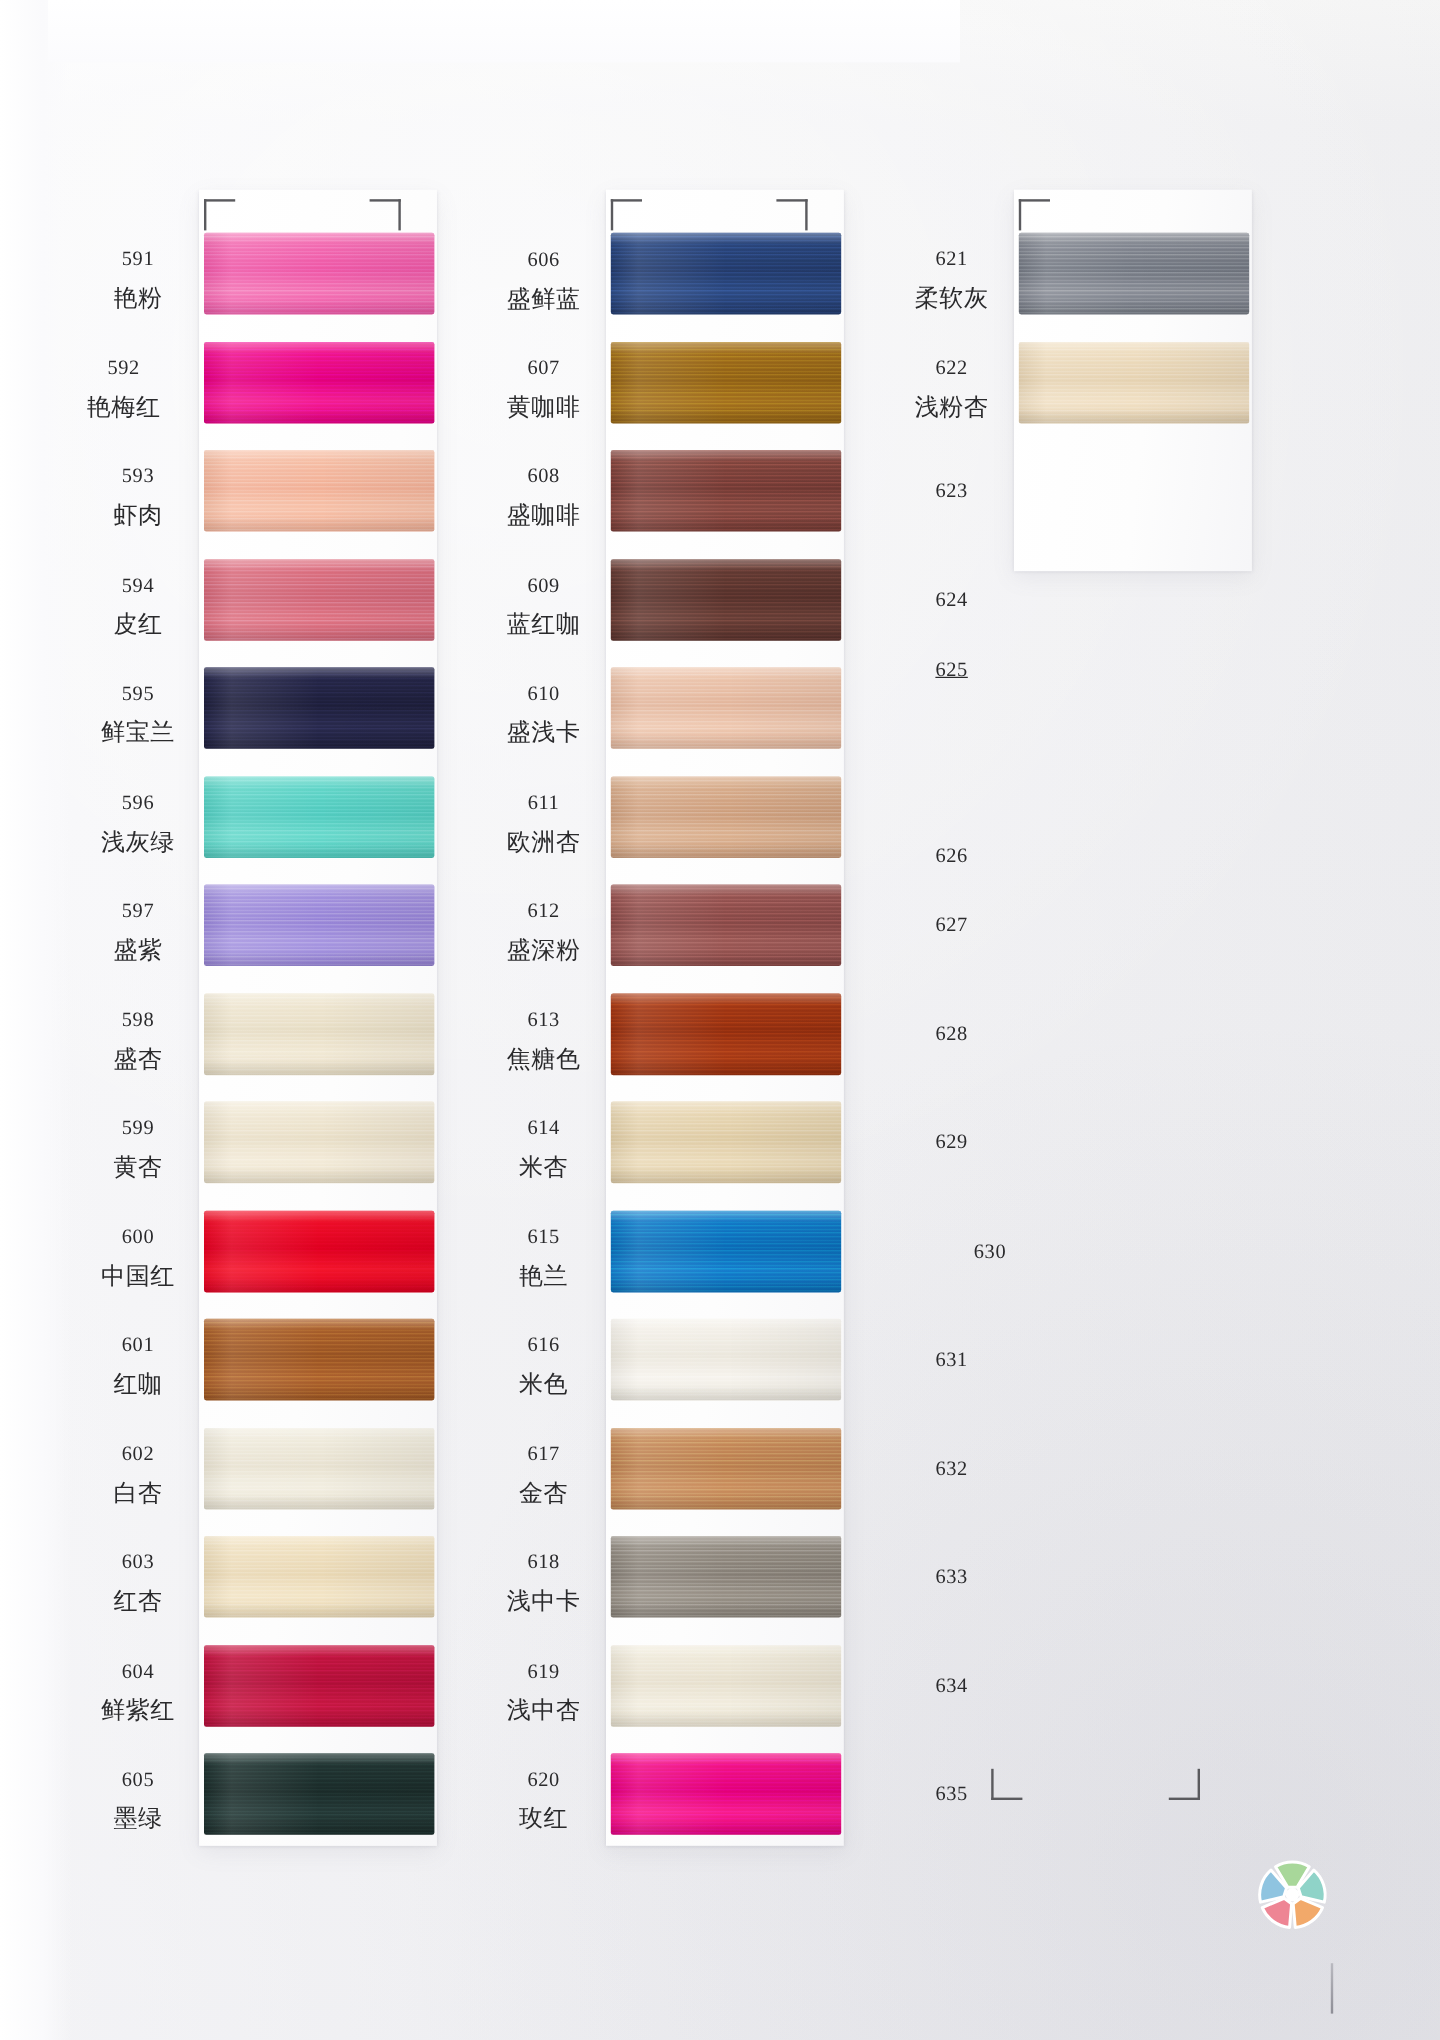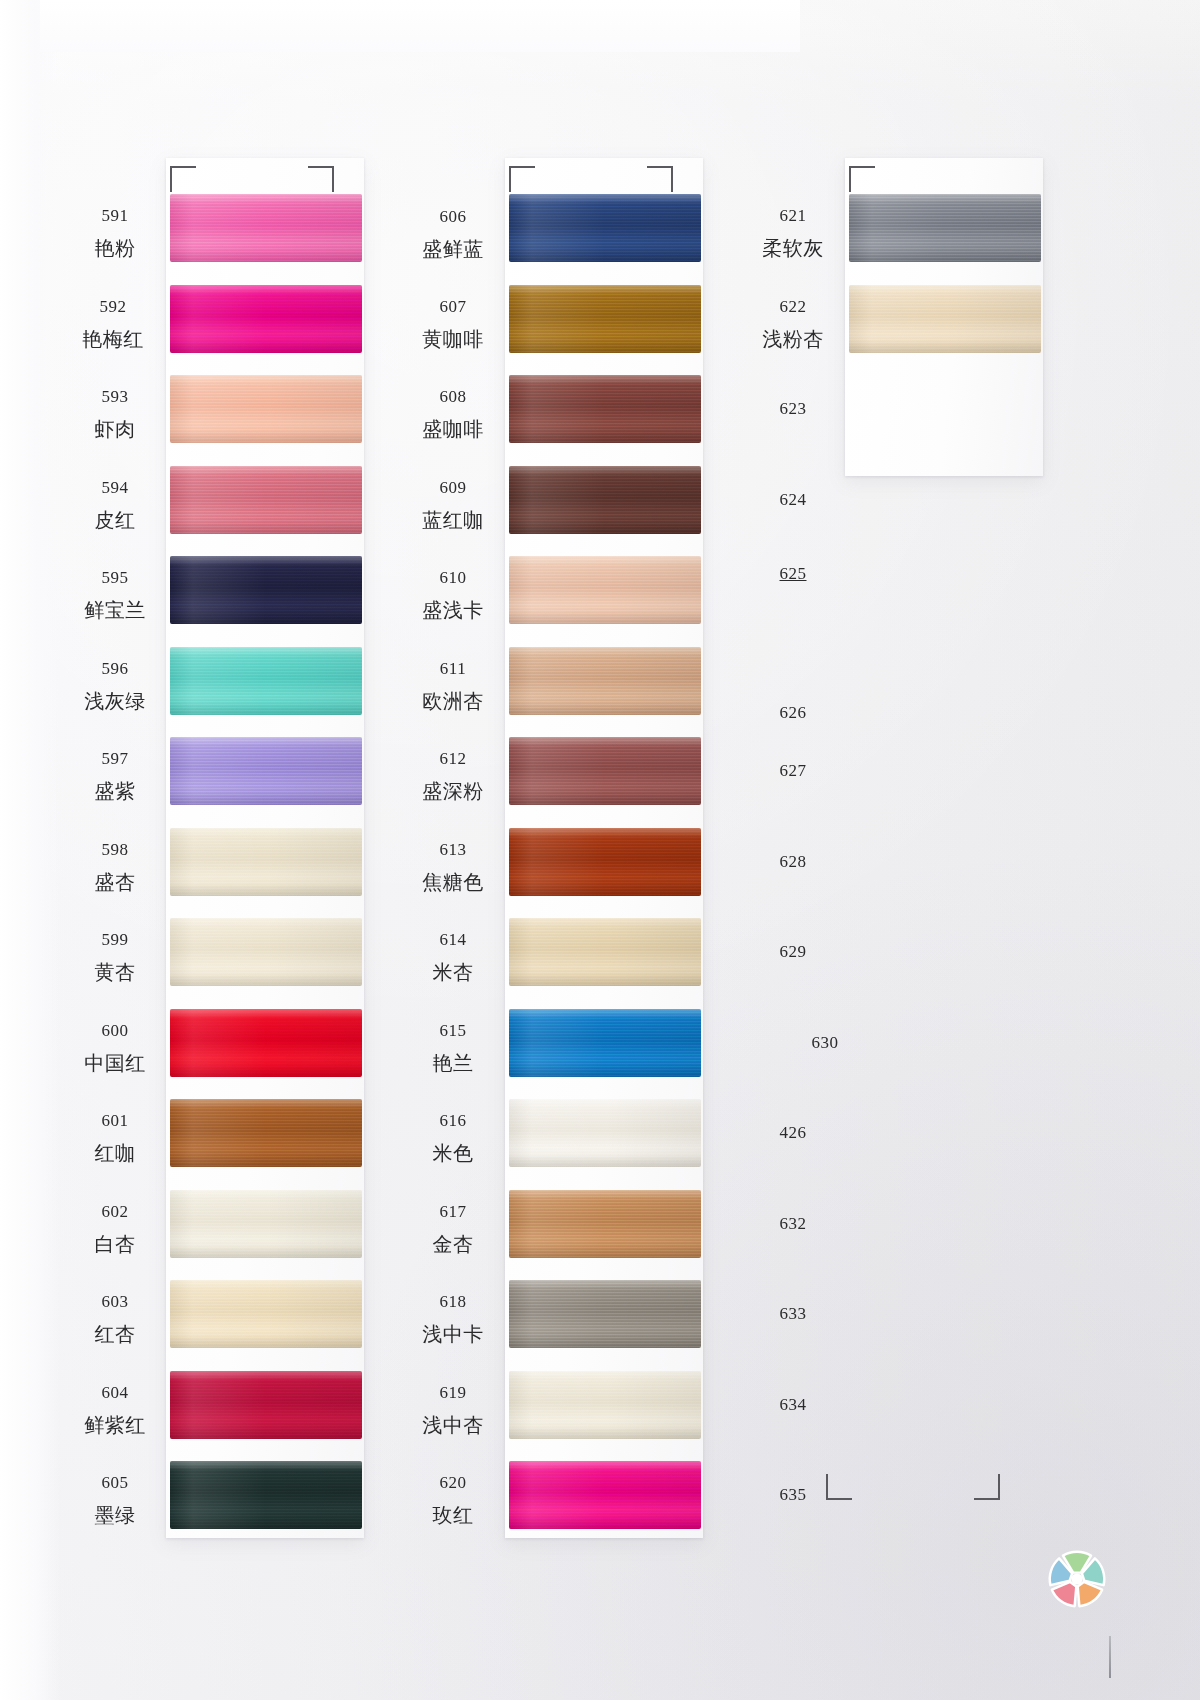--- a/index.html
+++ b/index.html
@@ -164,7 +164,7 @@
       <span class="num">591</span>
       <span class="cn">艳粉</span>
     </div>
-    <div class="label" style="left: 38px; top: 296.5px;">
+    <div class="label" style="left: 28px; top: 296.5px;">
       <span class="num">592</span>
       <span class="cn">艳梅红</span>
     </div>

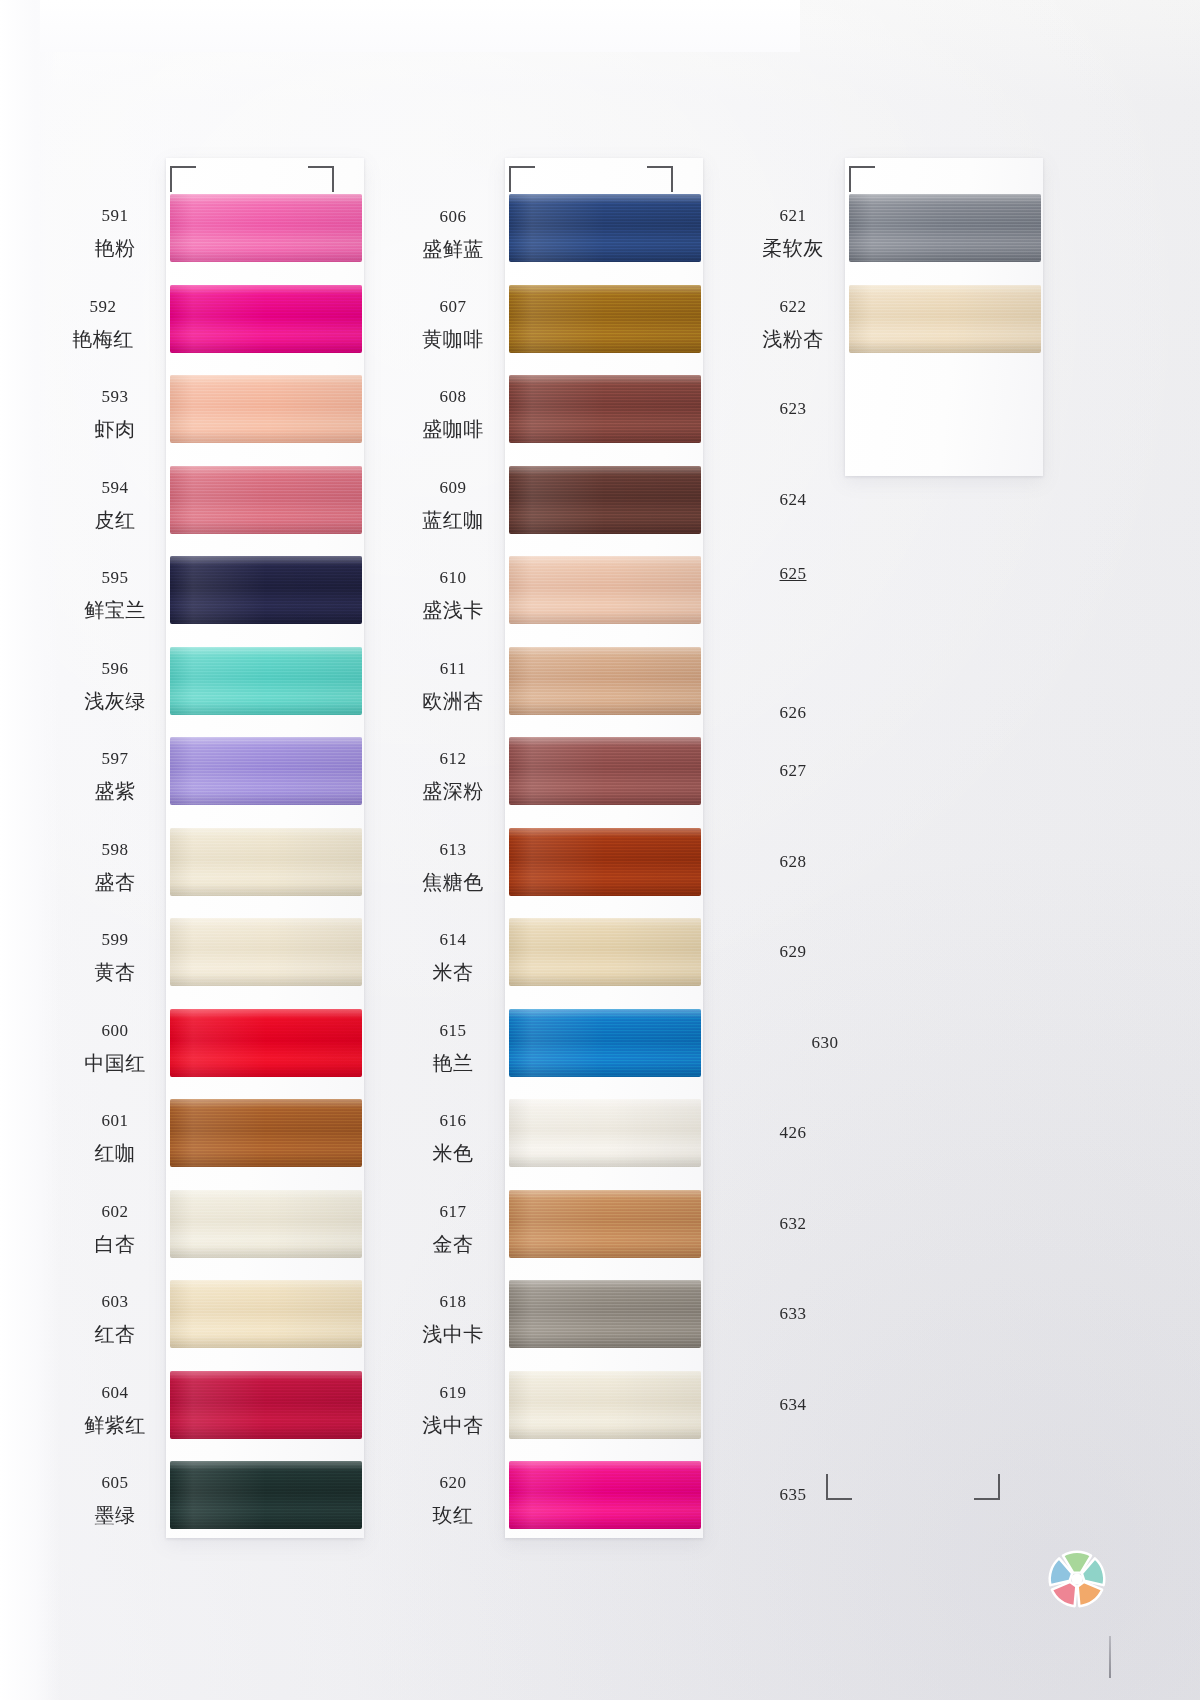--- a/index.html
+++ b/index.html
@@ -298,7 +298,7 @@
     <div class="label" style="left: 718px; top: 489.5px;">
       <span class="num">624</span>
     </div>
-    <div class="label" style="left: 718px; top: 564px; text-decoration: underline;">
+    <div class="label" style="left: 718px; top: 548px; text-decoration: underline;">
       <span class="num">625</span>
     </div>
     <div class="label" style="left: 718px; top: 670.5px; margin-top: 32px;">

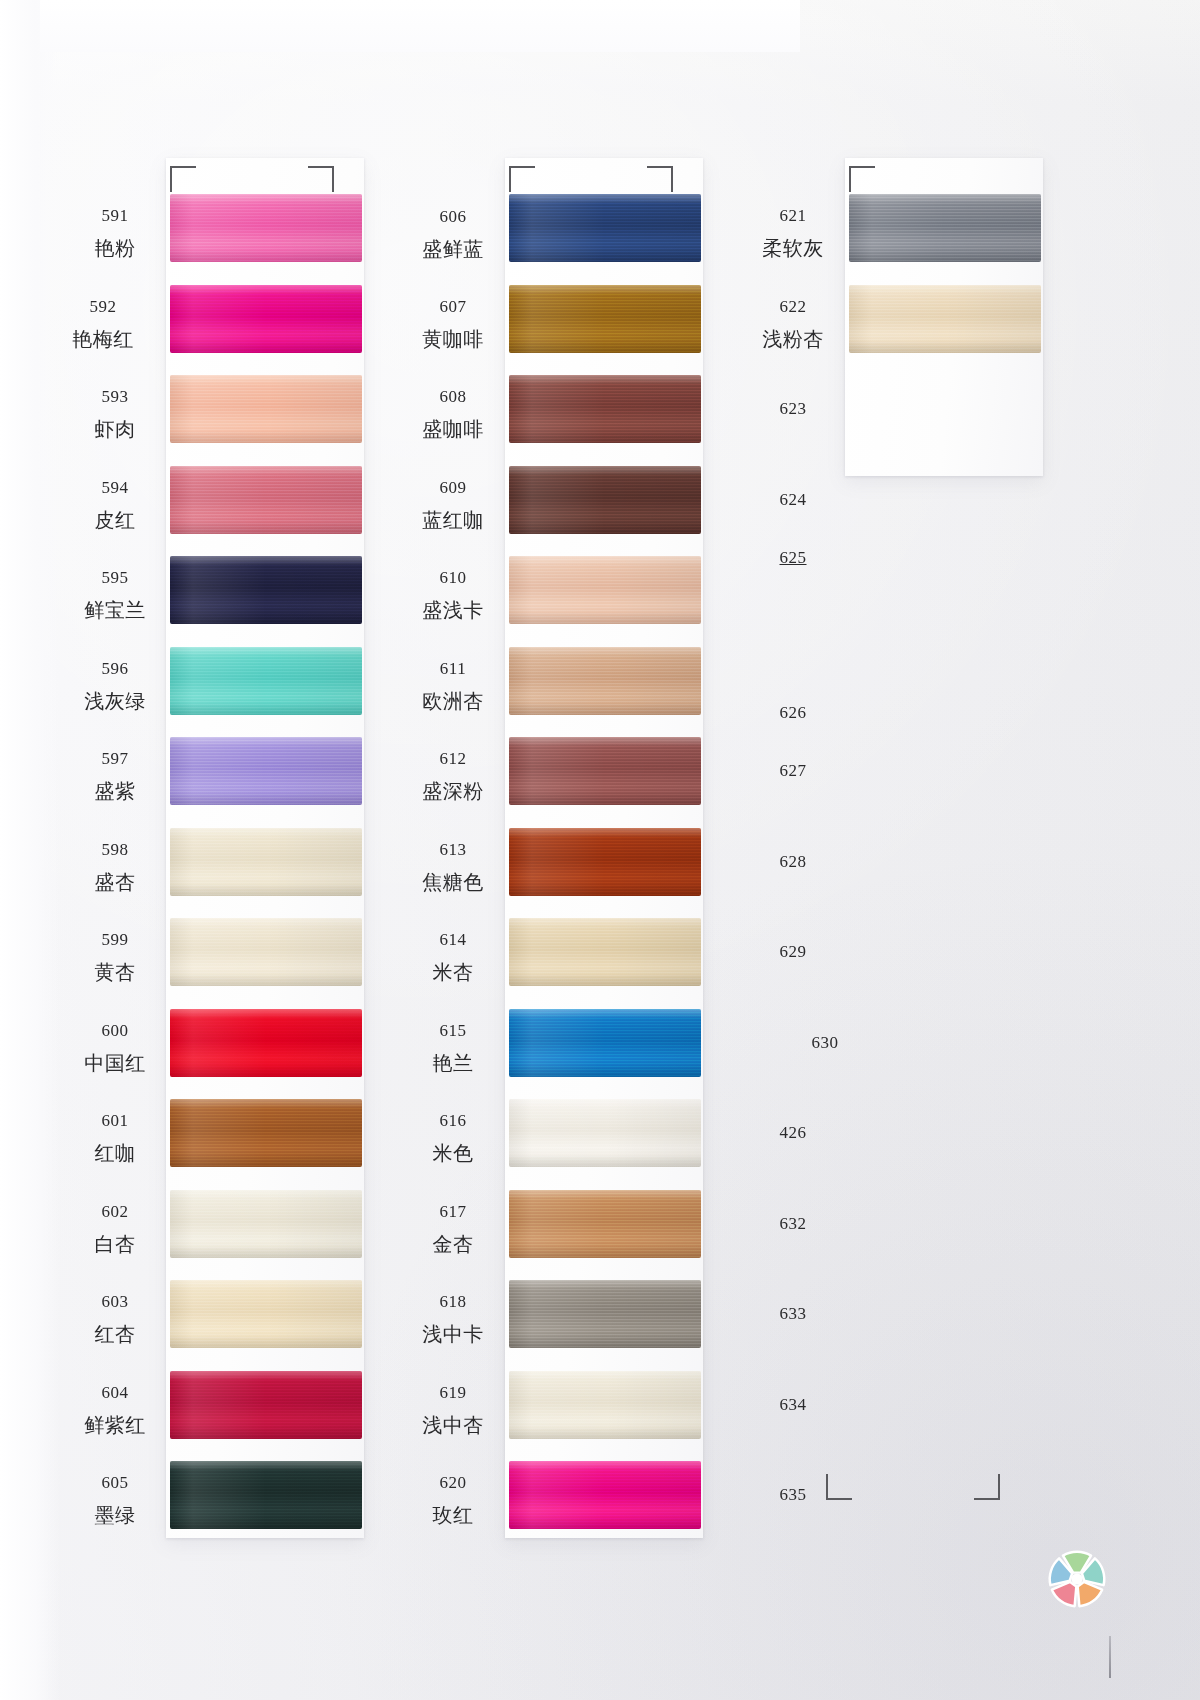--- a/index.html
+++ b/index.html
@@ -317,7 +317,7 @@
       <span class="num">630</span>
     </div>
     <div class="label" style="left: 718px; top: 1123px;">
-      <span class="num">426</span>
+      <span class="num">631</span>
     </div>
     <div class="label" style="left: 718px; top: 1213.5px;">
       <span class="num">632</span>

